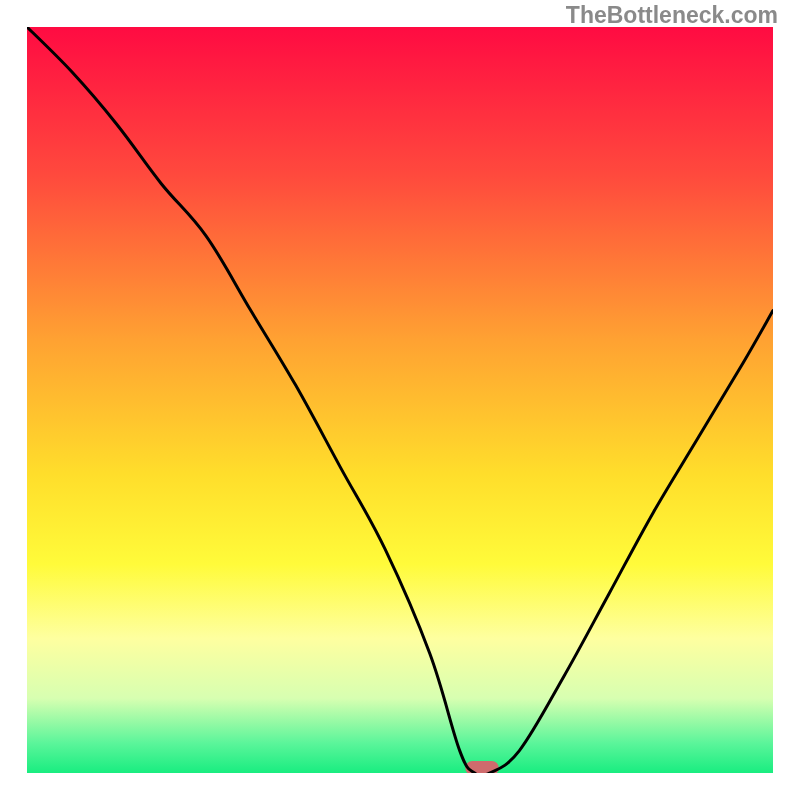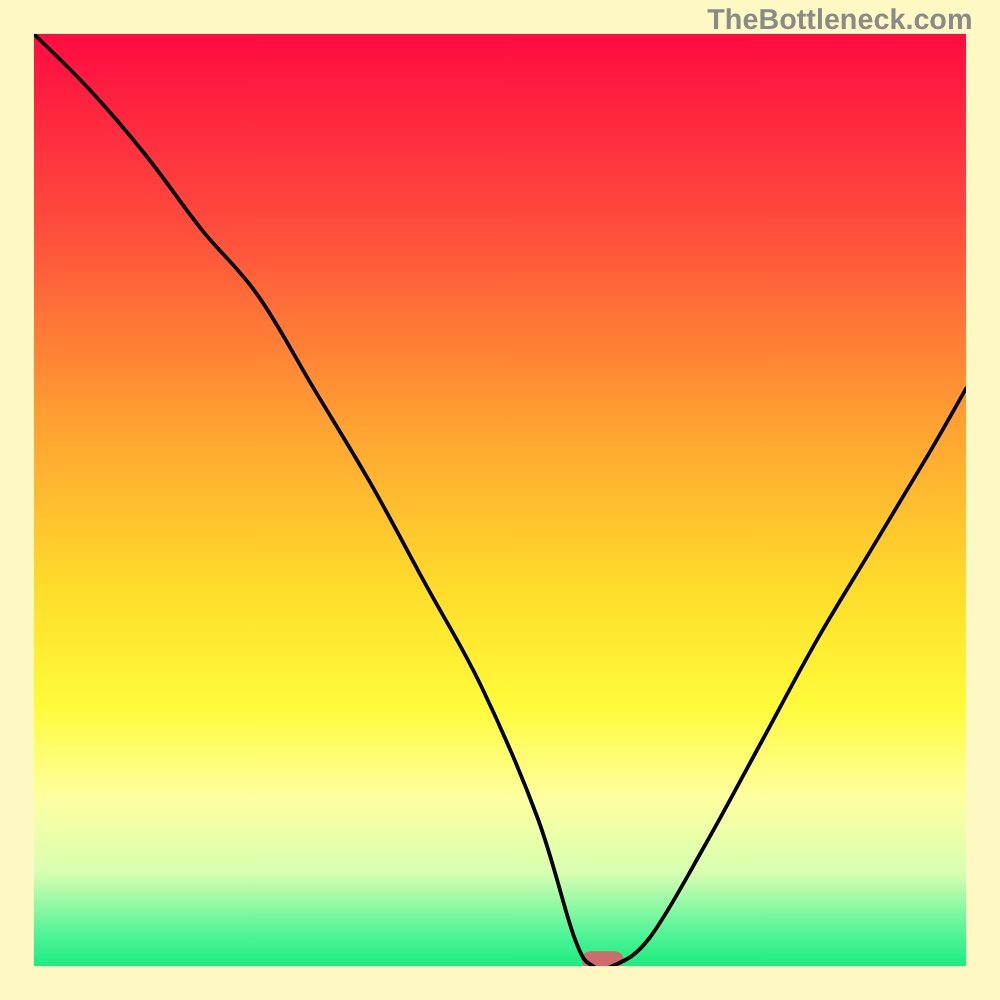--- a/index.html
+++ b/index.html
@@ -14,7 +14,7 @@
     position: relative;
     width: 800px;
     height: 800px;
-    background: #fef9c3;
+    background: #ffffff;
   }
   .plot {
     position: absolute;

